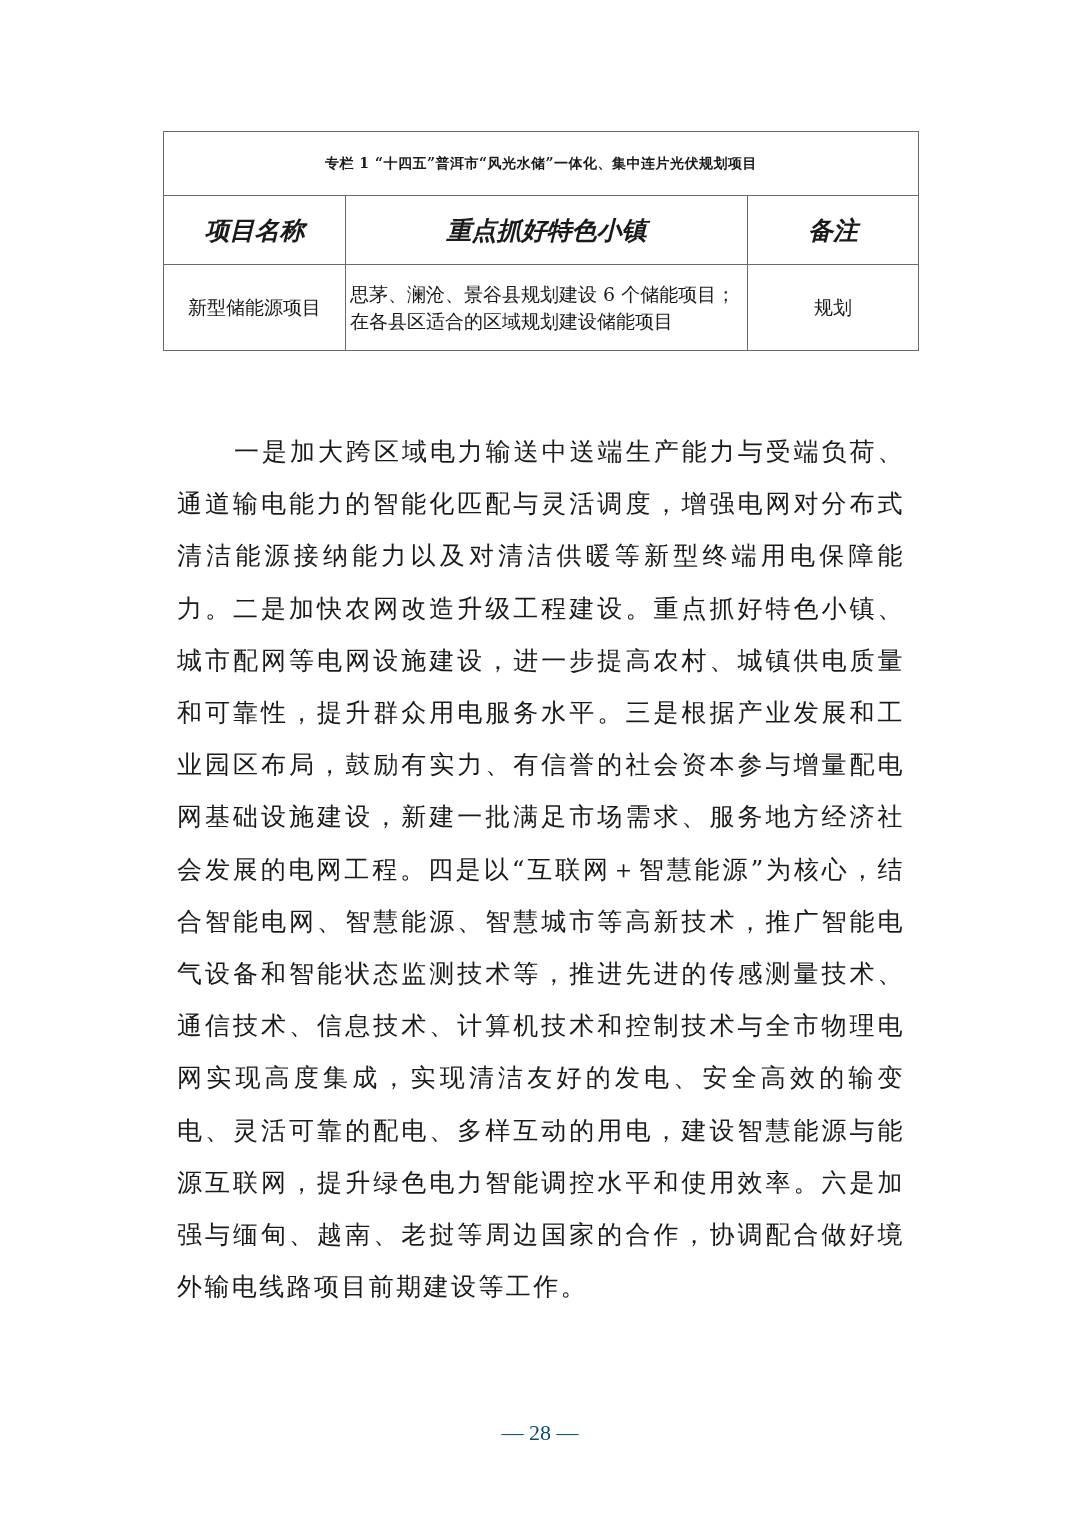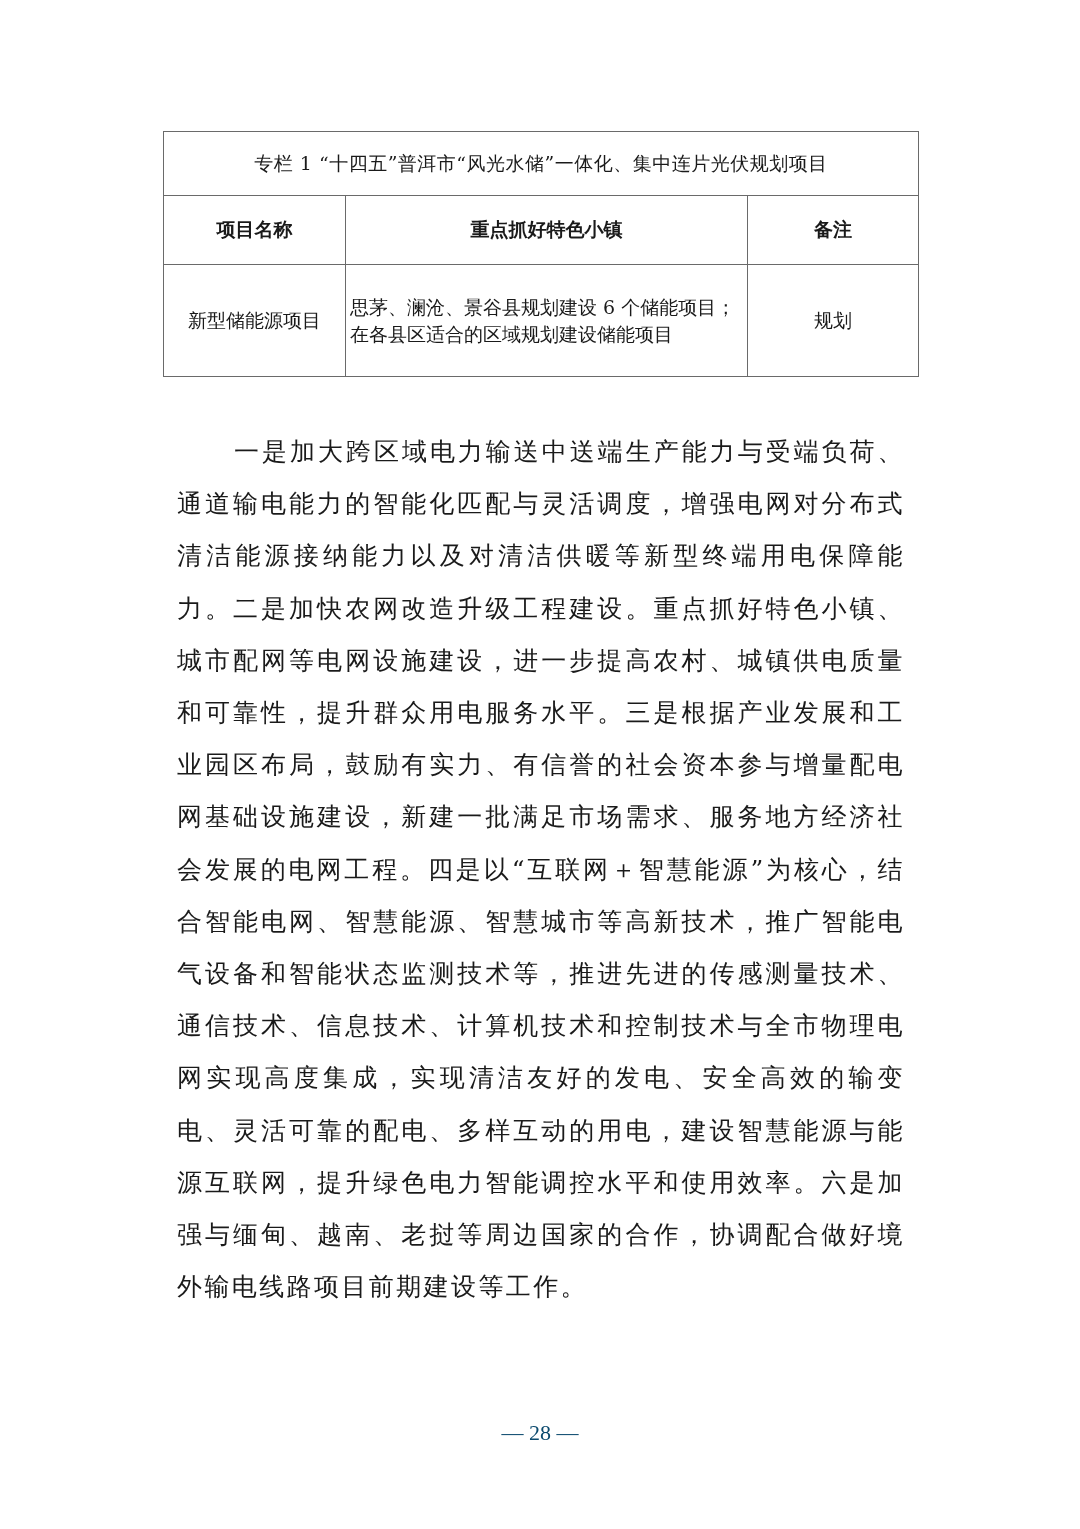--- a/index.html
+++ b/index.html
@@ -39,8 +39,8 @@
     }
     .title-cell {
       height: 63px;
-      font-size: 19px;
-      font-weight: normal;
+      font-size: 14px;
+      font-weight: bold;
       letter-spacing: 0.5px;
     }
     .head-cell {

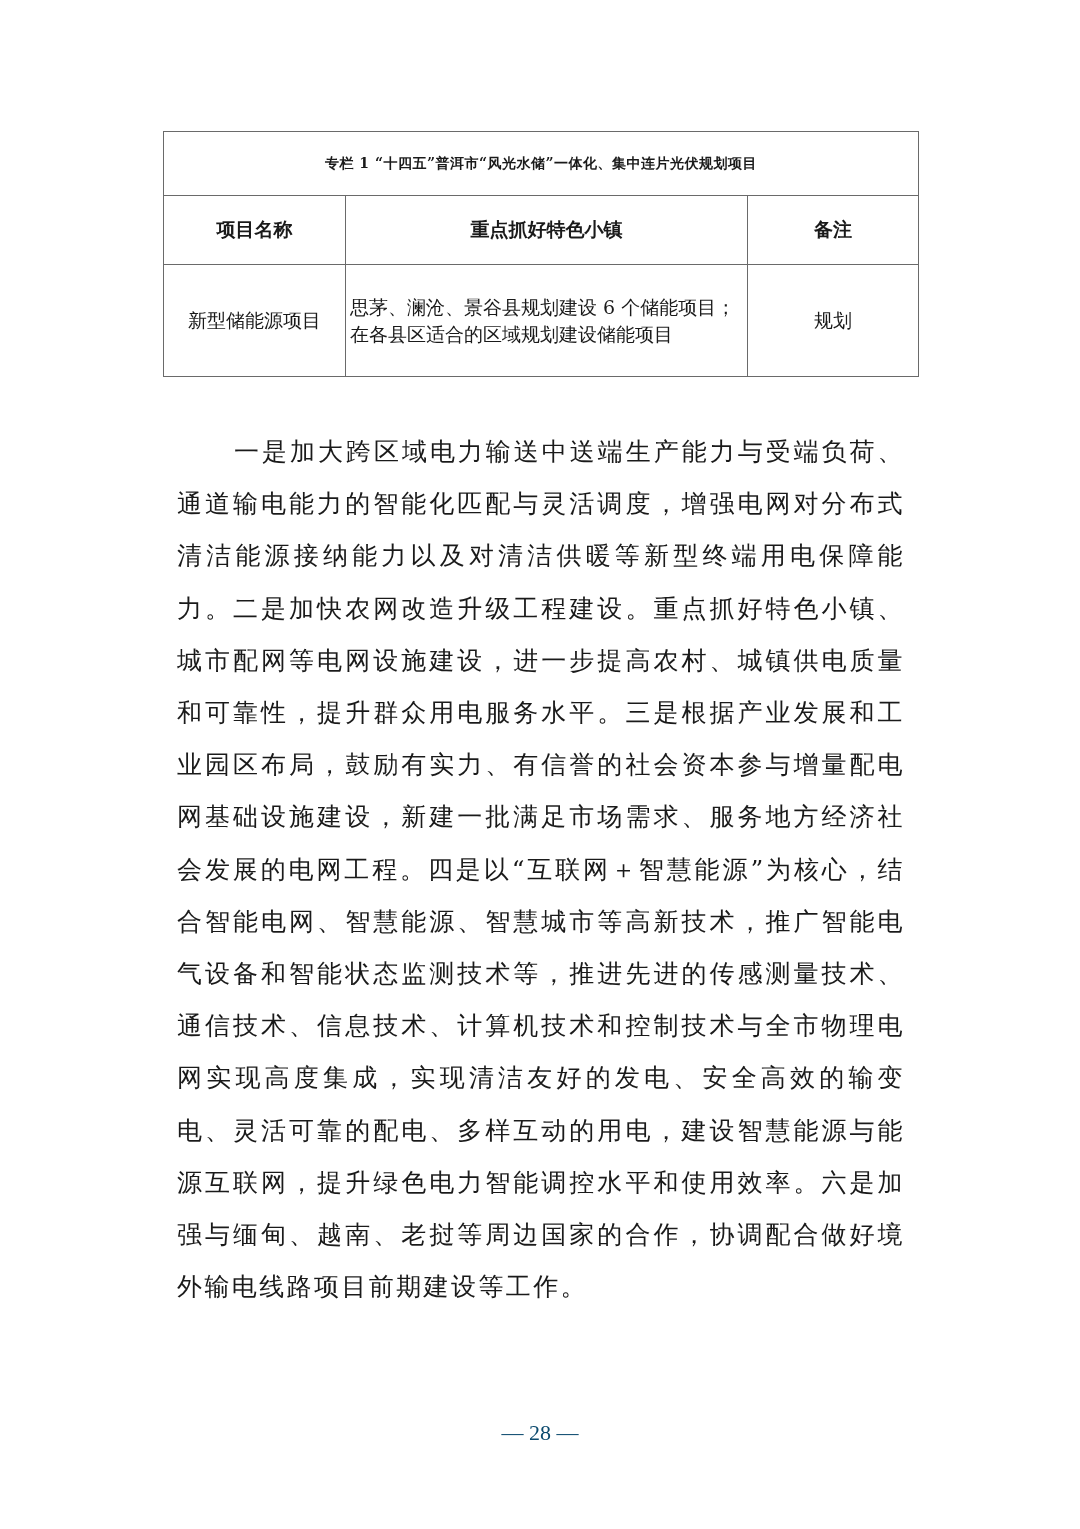--- a/index.html
+++ b/index.html
@@ -45,8 +45,9 @@
     }
     .head-cell {
       height: 68px;
-      font-size: 19px;
+      font-size: 25px;
       font-weight: bold;
+      font-style: italic;
     }
     .data-cell {
       height: 85px;

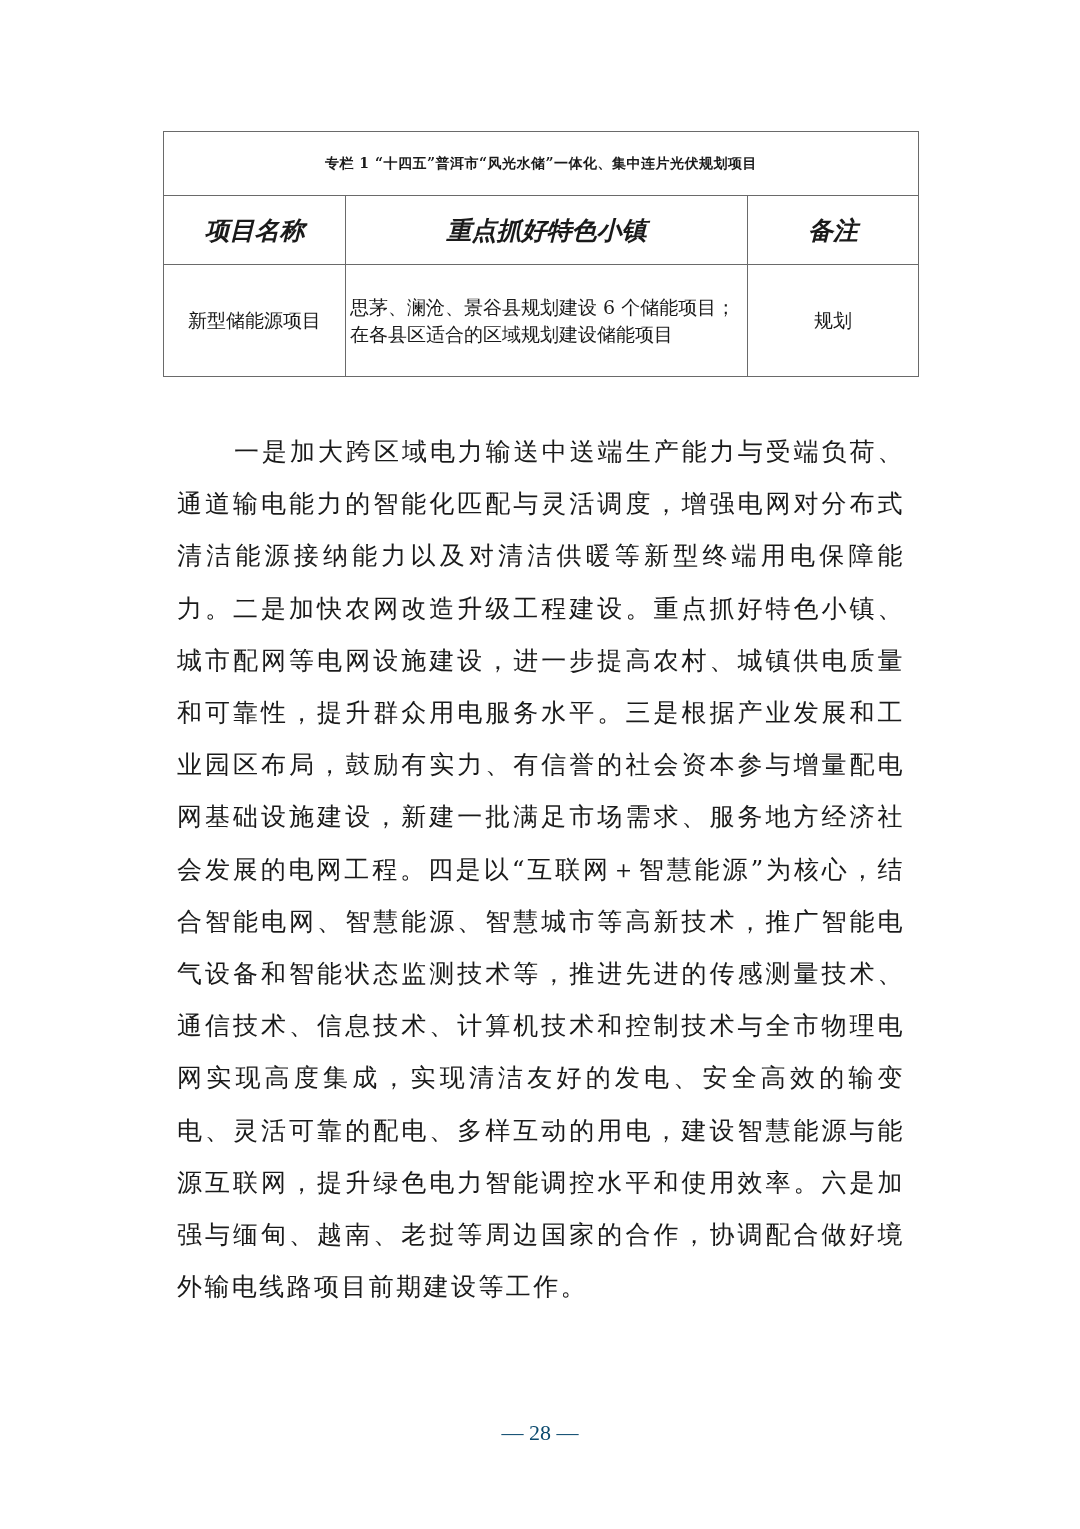--- a/index.html
+++ b/index.html
@@ -56,7 +56,7 @@
     }
     .data-cell.left-align {
       text-align: left;
-      padding: 13px 4px;
+      padding: 0 4px;
     }
     .section-heading {
       position: absolute;

